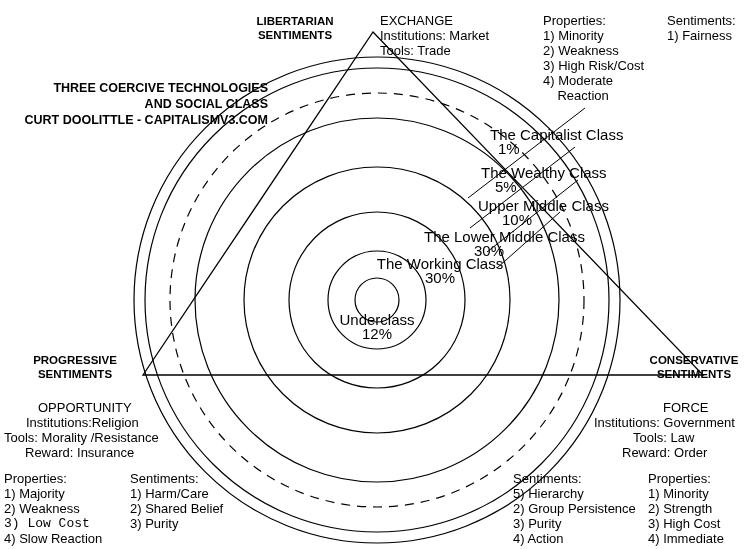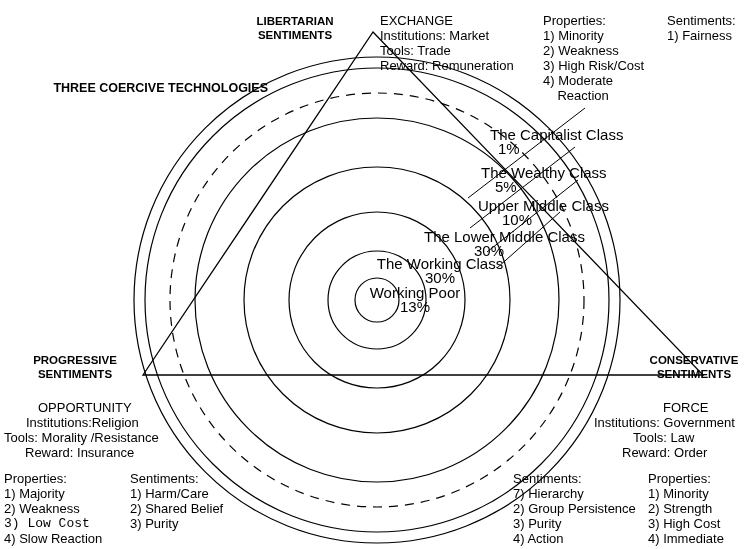--- a/index.html
+++ b/index.html
@@ -97,7 +97,6 @@
   <div class="block right" style="left:380px; top:14px; width:155px;"><span class="bold">EXCHANGE</span></div>
   <div class="block right" style="left:380px; top:29px; width:155px;">Institutions: Market</div>
   <div class="block right" style="left:380px; top:44px; width:155px;">Tools: Trade</div>
-  <div class="block right" style="left:380px; top:59px; width:155px;">Reward: Remuneration</div>
 
   <div class="block" style="left:543px; top:14px;">Properties:</div>
   <div class="block" style="left:543px; top:29px;">1) Minority</div>

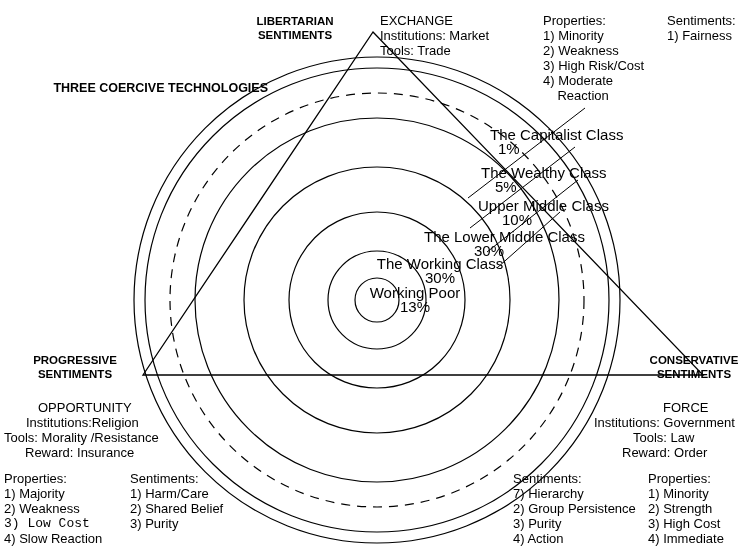--- a/index.html
+++ b/index.html
@@ -86,7 +86,7 @@
     </g>
   </svg>
 
-  <div class="title" style="left:18px; top:80px; width:250px;text-align:right;"><span>THREE COERCIVE TECHNOLOGIES</span><br><br></div>
+  <div class="title" style="left:18px; top:80px; width:250px;text-align:right;"><span>THREE COERCIVE TECHNOLOGIES</span><br><span>AND SOCIAL CLASS</span><br></div>
 
   <div class="lbl center bold" style="left:200px; top:14px; width:190px;"><span>LIBERTARIAN</span><br><span>SENTIMENTS</span></div>
 

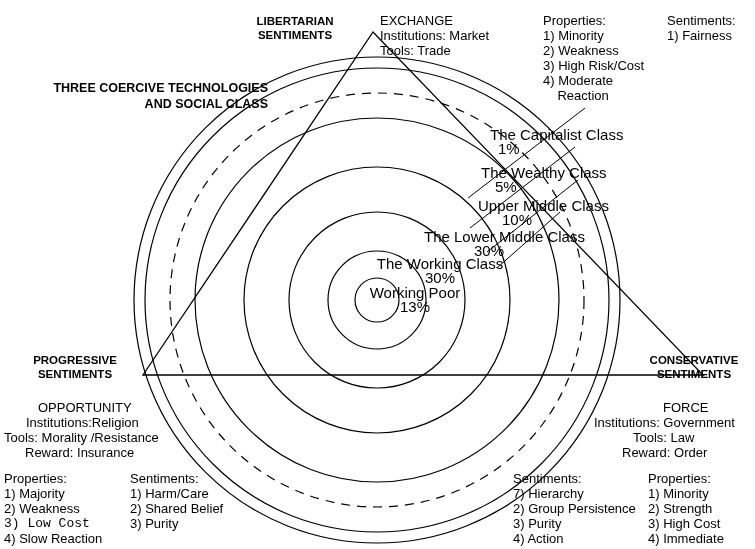--- a/index.html
+++ b/index.html
@@ -86,7 +86,7 @@
     </g>
   </svg>
 
-  <div class="title" style="left:18px; top:80px; width:250px;text-align:right;"><span>THREE COERCIVE TECHNOLOGIES</span><br><span>AND SOCIAL CLASS</span><br></div>
+  <div class="title" style="left:18px; top:80px; width:250px;text-align:right;"><span>THREE COERCIVE TECHNOLOGIES</span><br><span>AND SOCIAL CLASS</span><br><span>CURT DOOLITTLE - CAPITALISMV3.COM</span></div>
 
   <div class="lbl center bold" style="left:200px; top:14px; width:190px;"><span>LIBERTARIAN</span><br><span>SENTIMENTS</span></div>
 

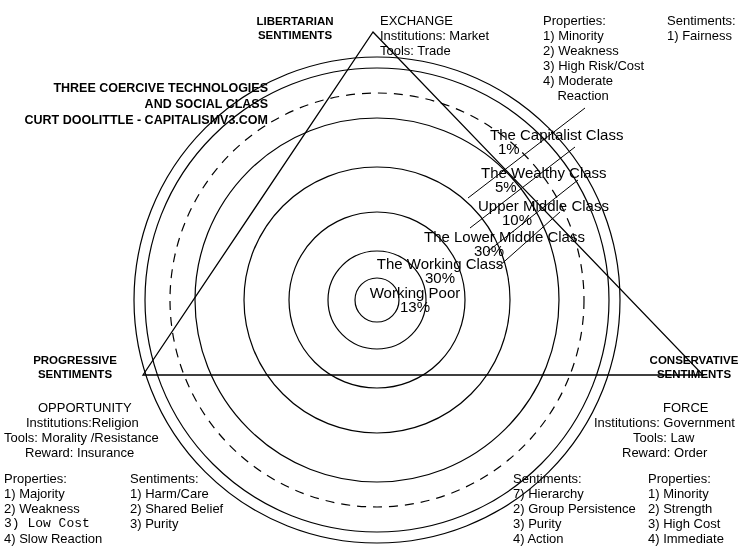--- a/index.html
+++ b/index.html
@@ -118,7 +118,6 @@
 
   <div class="ringlabel" style="left:360px; top:230px; width:160px; text-align:center;"><span>The Working Class</span><br><span>30%</span></div>
 
-  <div class="ringlabel" style="left:340px; top:259px; width:150px; text-align:center;"><span>Working Poor</span><br><span>13%</span></div>
 
 
   <div class="block bold" style="left:38px; top:401px;">OPPORTUNITY</div>

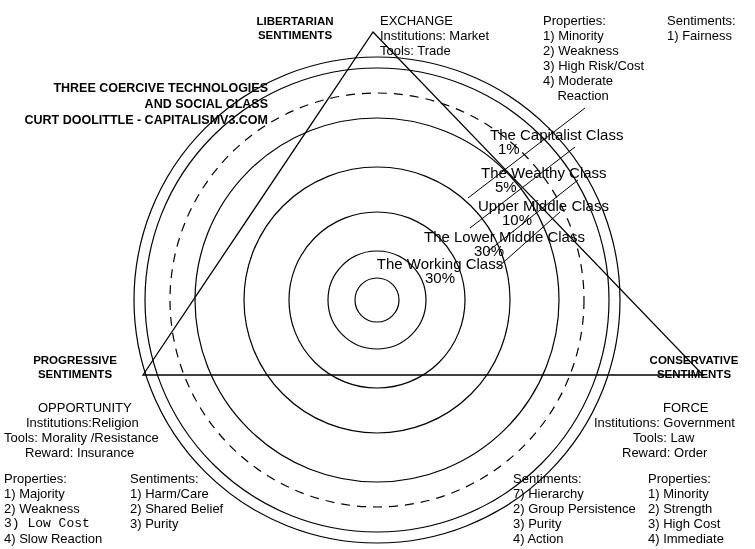--- a/index.html
+++ b/index.html
@@ -119,6 +119,7 @@
   <div class="ringlabel" style="left:360px; top:230px; width:160px; text-align:center;"><span>The Working Class</span><br><span>30%</span></div>
 
 
+  <div class="ringlabel" style="left:317px; top:286px; width:120px; text-align:center;"><span>Underclass</span><br><span>12%</span></div>
 
   <div class="block bold" style="left:38px; top:401px;">OPPORTUNITY</div>
   <div class="block" style="left:26px; top:416px;">Institutions:Religion</div>

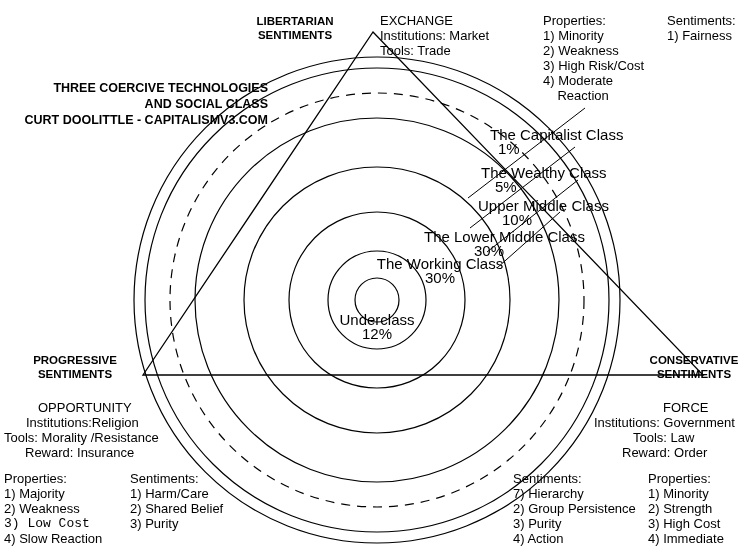--- a/index.html
+++ b/index.html
@@ -143,7 +143,7 @@
   <div class="block" style="left:622px; top:446px;">Reward: Order</div>
 
   <div class="block" style="left:513px; top:472px;">Sentiments:</div>
-  <div class="block" style="left:513px; top:487px;">7) Hierarchy</div>
+  <div class="block" style="left:513px; top:487px;">5) Hierarchy</div>
   <div class="block" style="left:513px; top:502px;">2) Group Persistence</div>
   <div class="block" style="left:513px; top:517px;">3) Purity</div>
   <div class="block" style="left:513px; top:532px;">4) Action</div>

